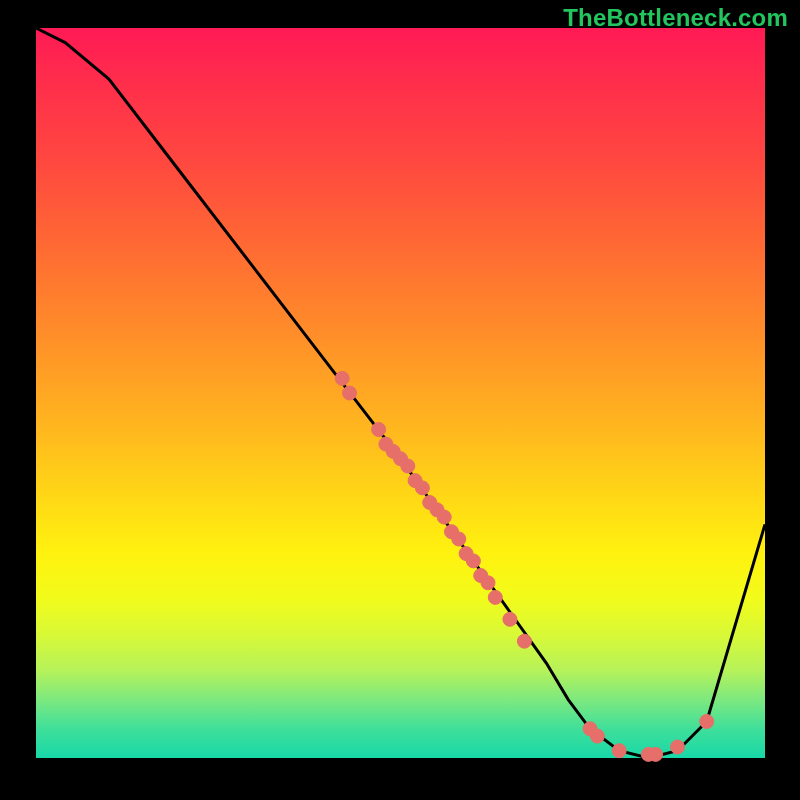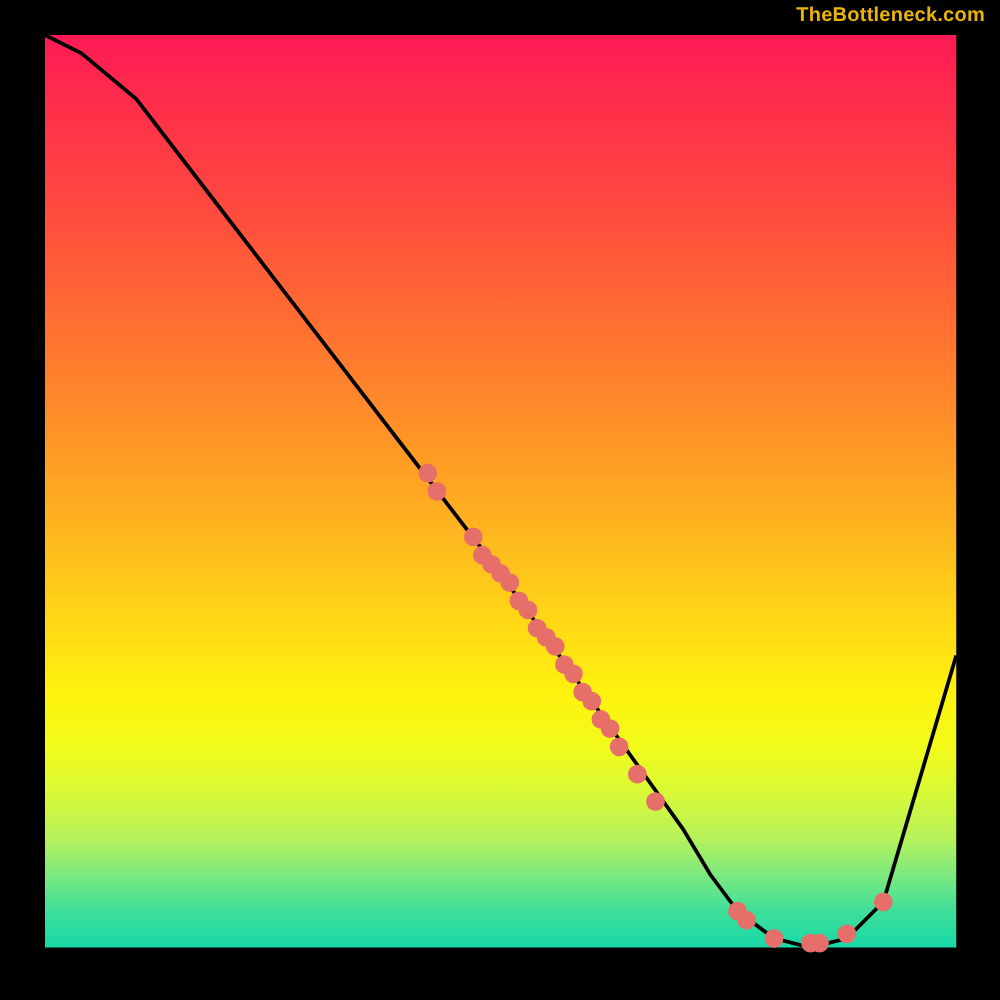--- a/index.html
+++ b/index.html
@@ -45,8 +45,8 @@
     position: absolute;
     top: 4px;
     right: 12px;
-    color: #eab308;
-    font-size: 16px;
+    color: #22c55e;
+    font-size: 24px;
     font-weight: 600;
     letter-spacing: 0.2px;
     user-select: none;

